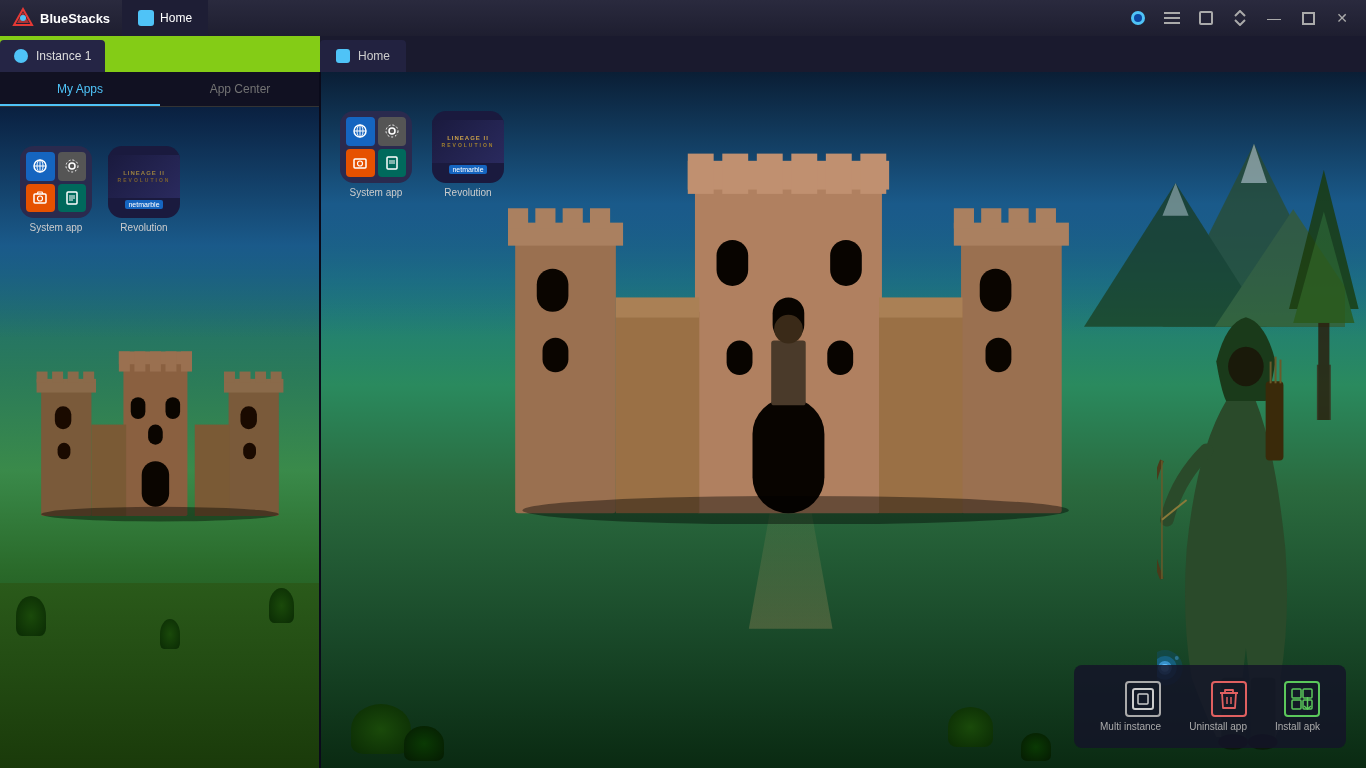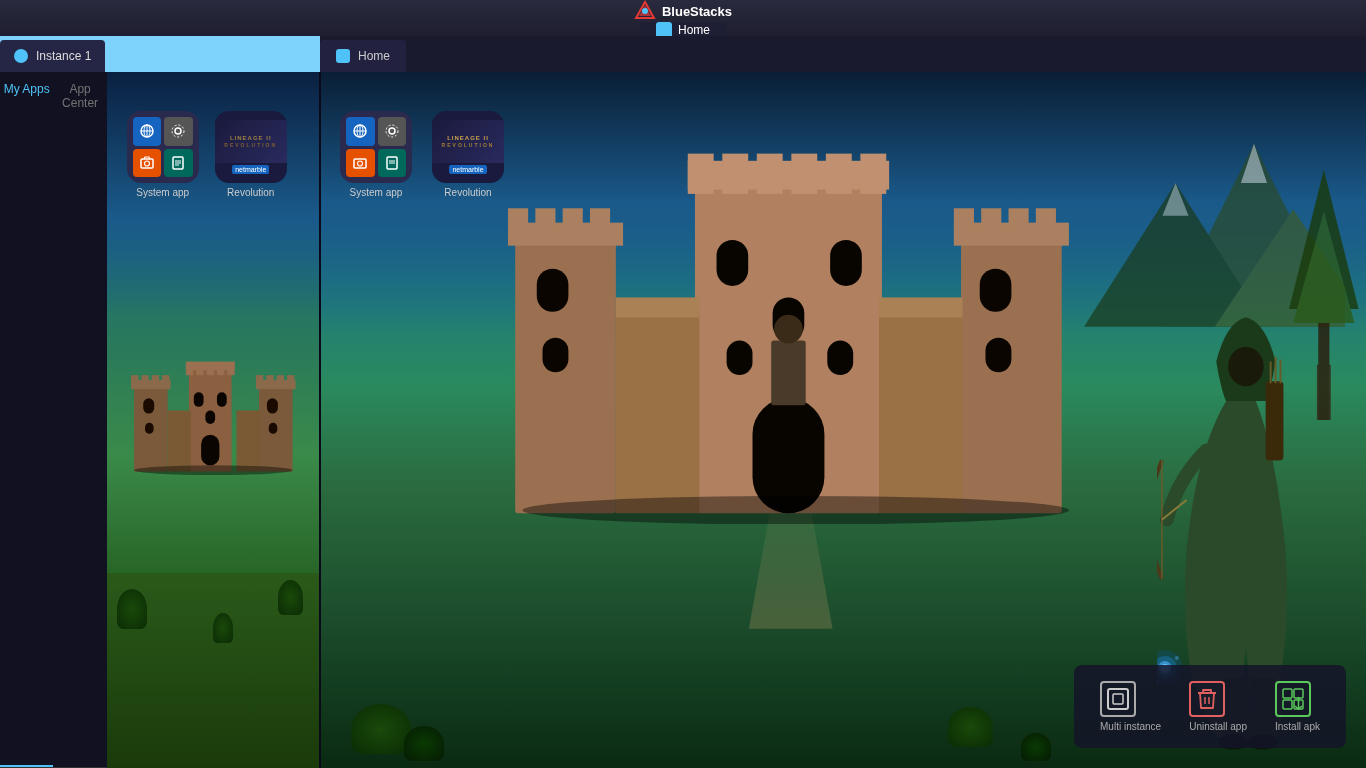--- a/index.html
+++ b/index.html
@@ -22,7 +22,6 @@
       position: absolute;
       top: 0; left: 0; right: 0;
       z-index: 100;
-      flex-direction: column;
     }
 
     .title-bar-logo {

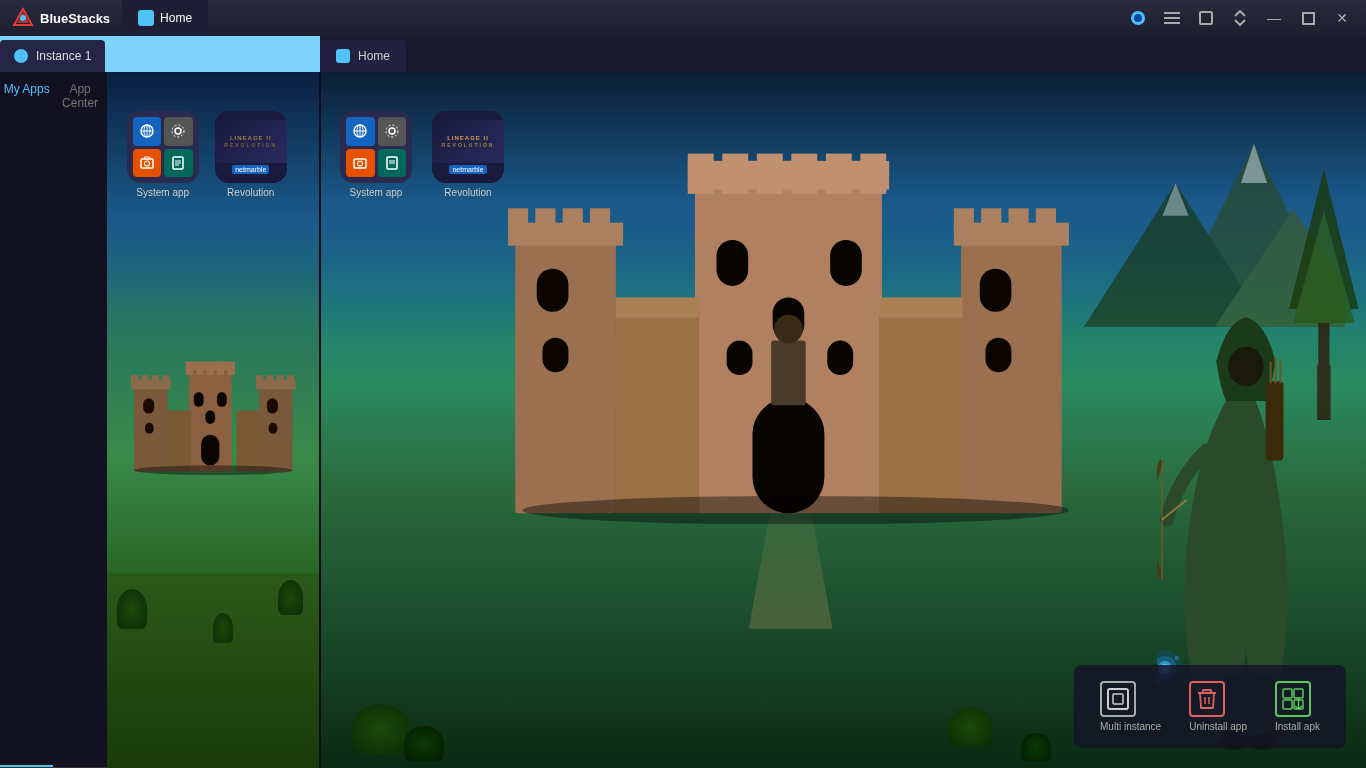--- a/index.html
+++ b/index.html
@@ -82,7 +82,7 @@
     
     .tab-bar {
       height: 36px;
-      background: #7dd3fc;
+      background: #84cc16;
       display: flex;
       align-items: flex-end;
       position: absolute;

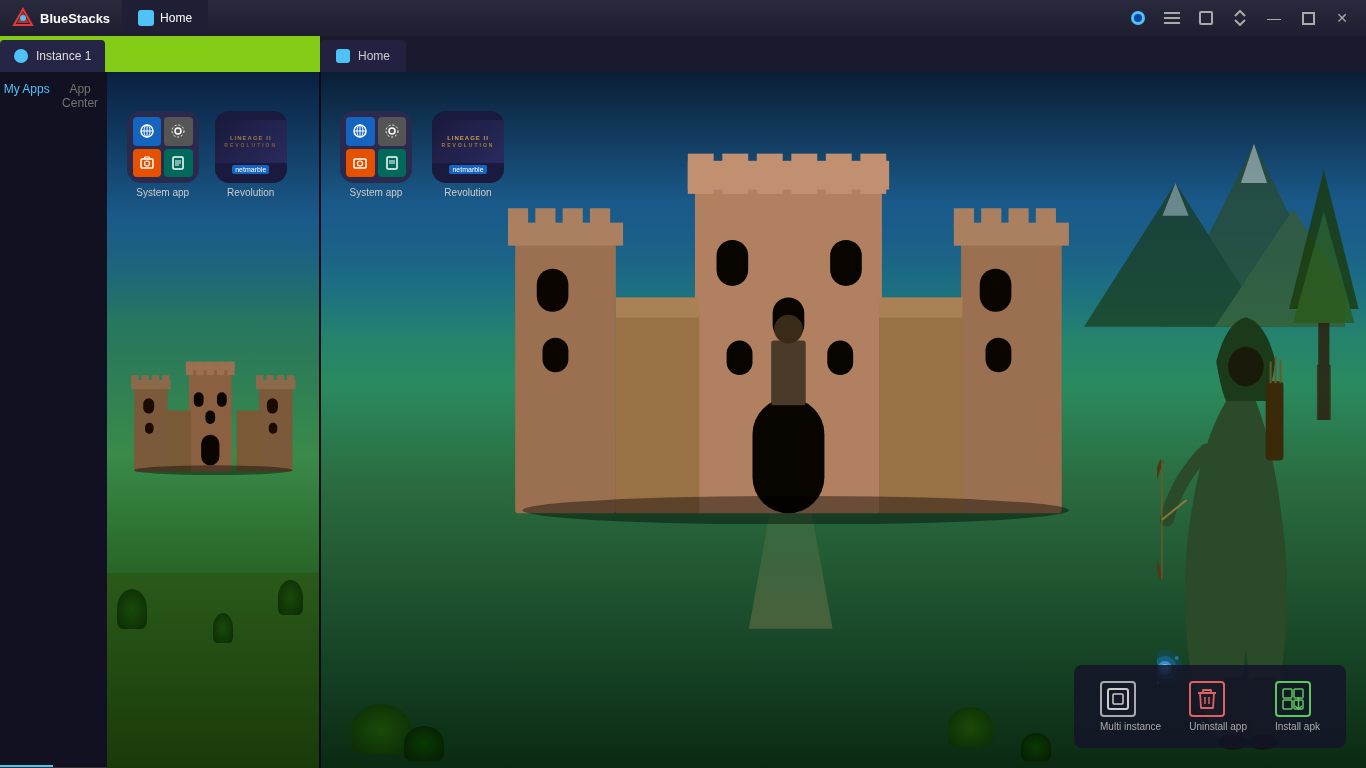--- a/index.html
+++ b/index.html
@@ -139,7 +139,7 @@
       bottom: 0;
       background: #111122;
       display: flex;
-      flex-direction: row;
+      flex-direction: column;
       overflow: hidden;
     }
 

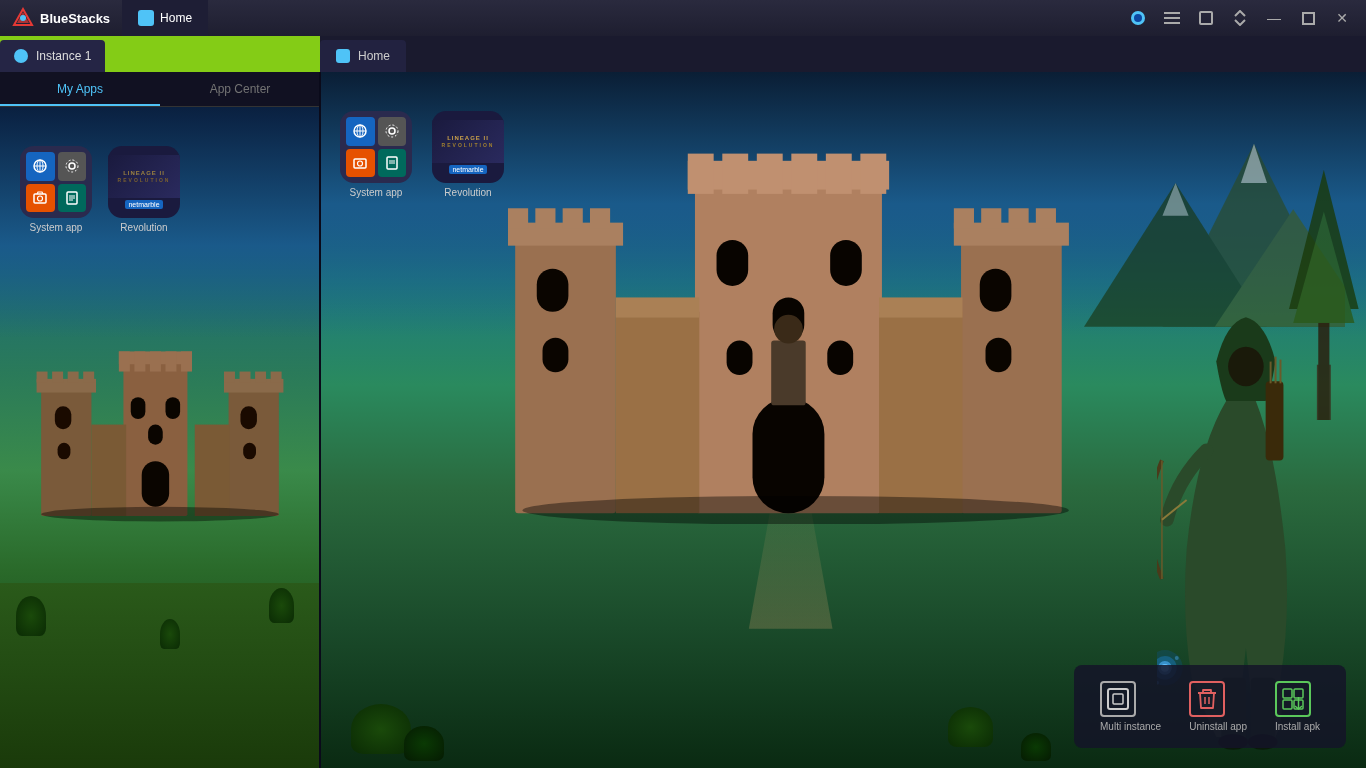--- a/index.html
+++ b/index.html
@@ -296,7 +296,7 @@
     .toolbar-btn {
       display: flex;
       flex-direction: column;
-      align-items: flex-start;
+      align-items: flex-end;
       gap: 4px;
       padding: 6px 12px;
       cursor: pointer;

